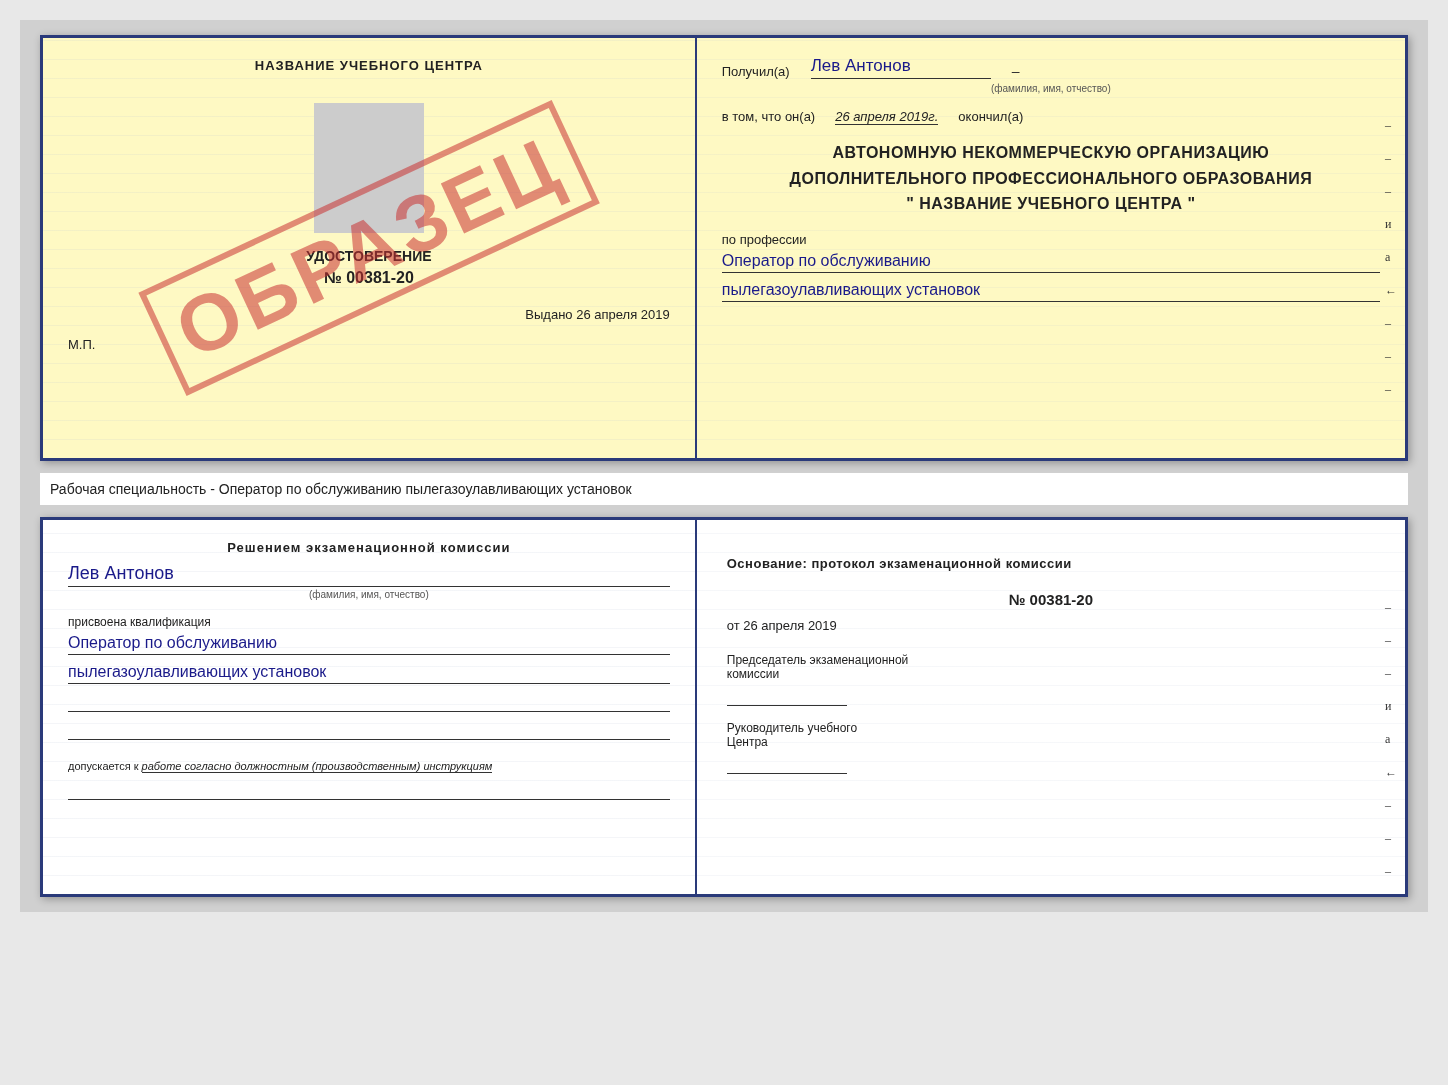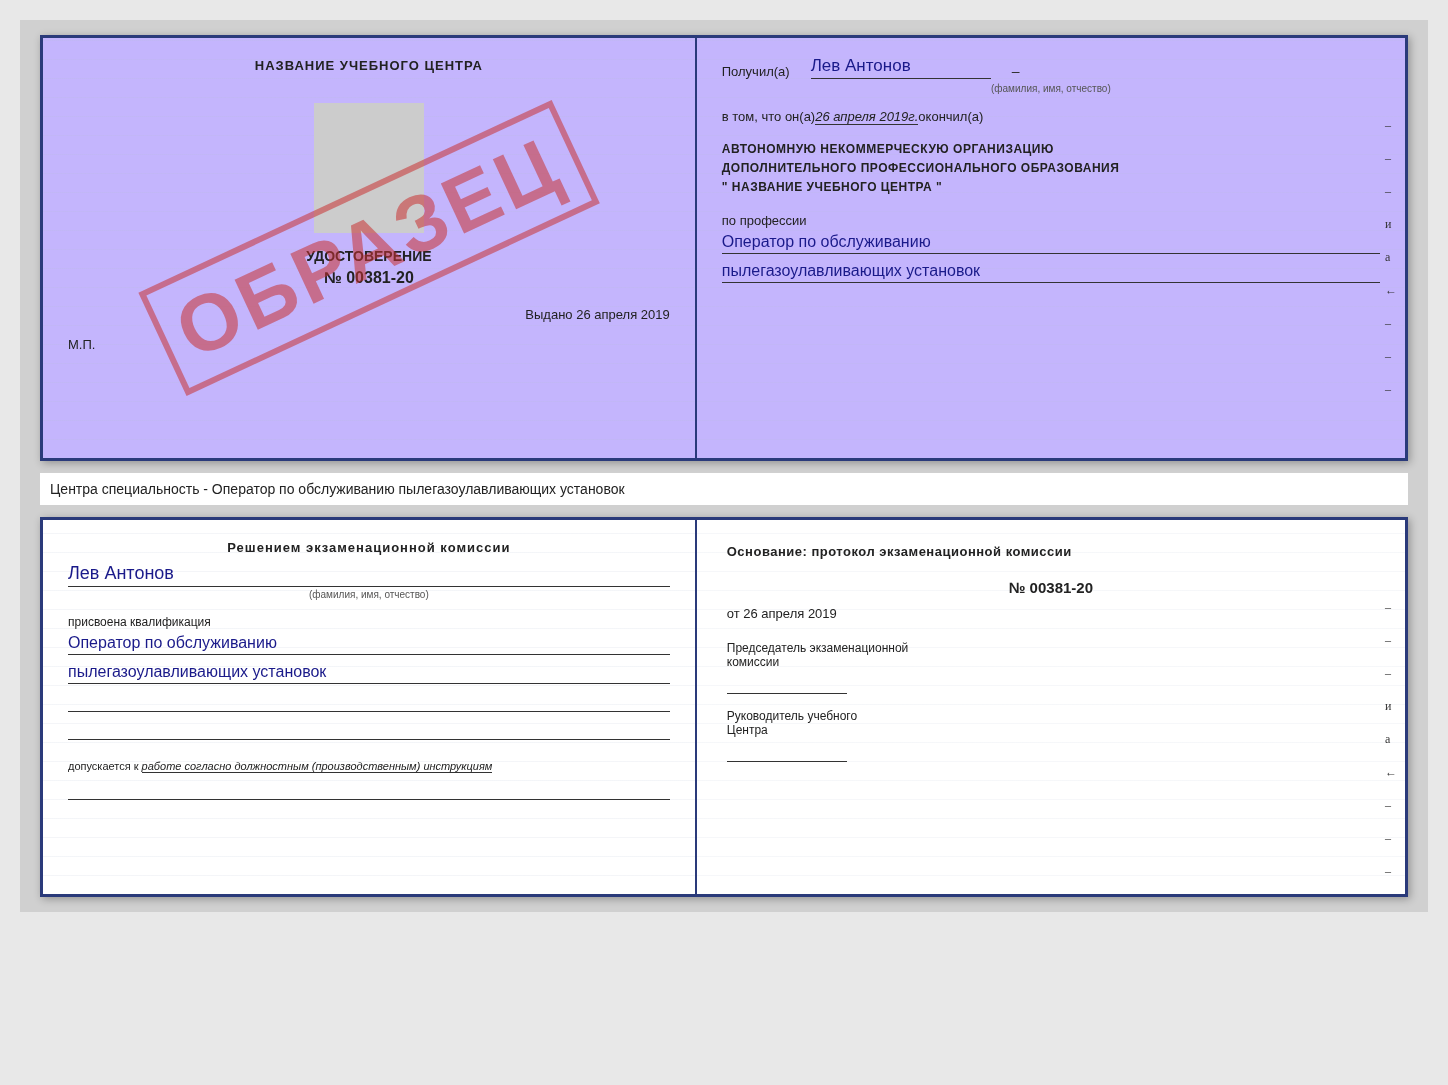--- a/index.html
+++ b/index.html
@@ -22,7 +22,7 @@
     
     .certificate-top {
       display: flex;
-      background: #c4b5fd;
+      background: #fef9c3;
       border: 3px solid #2a3a7a;
       box-shadow: 2px 2px 8px rgba(0,0,0,0.3);
       position: relative;

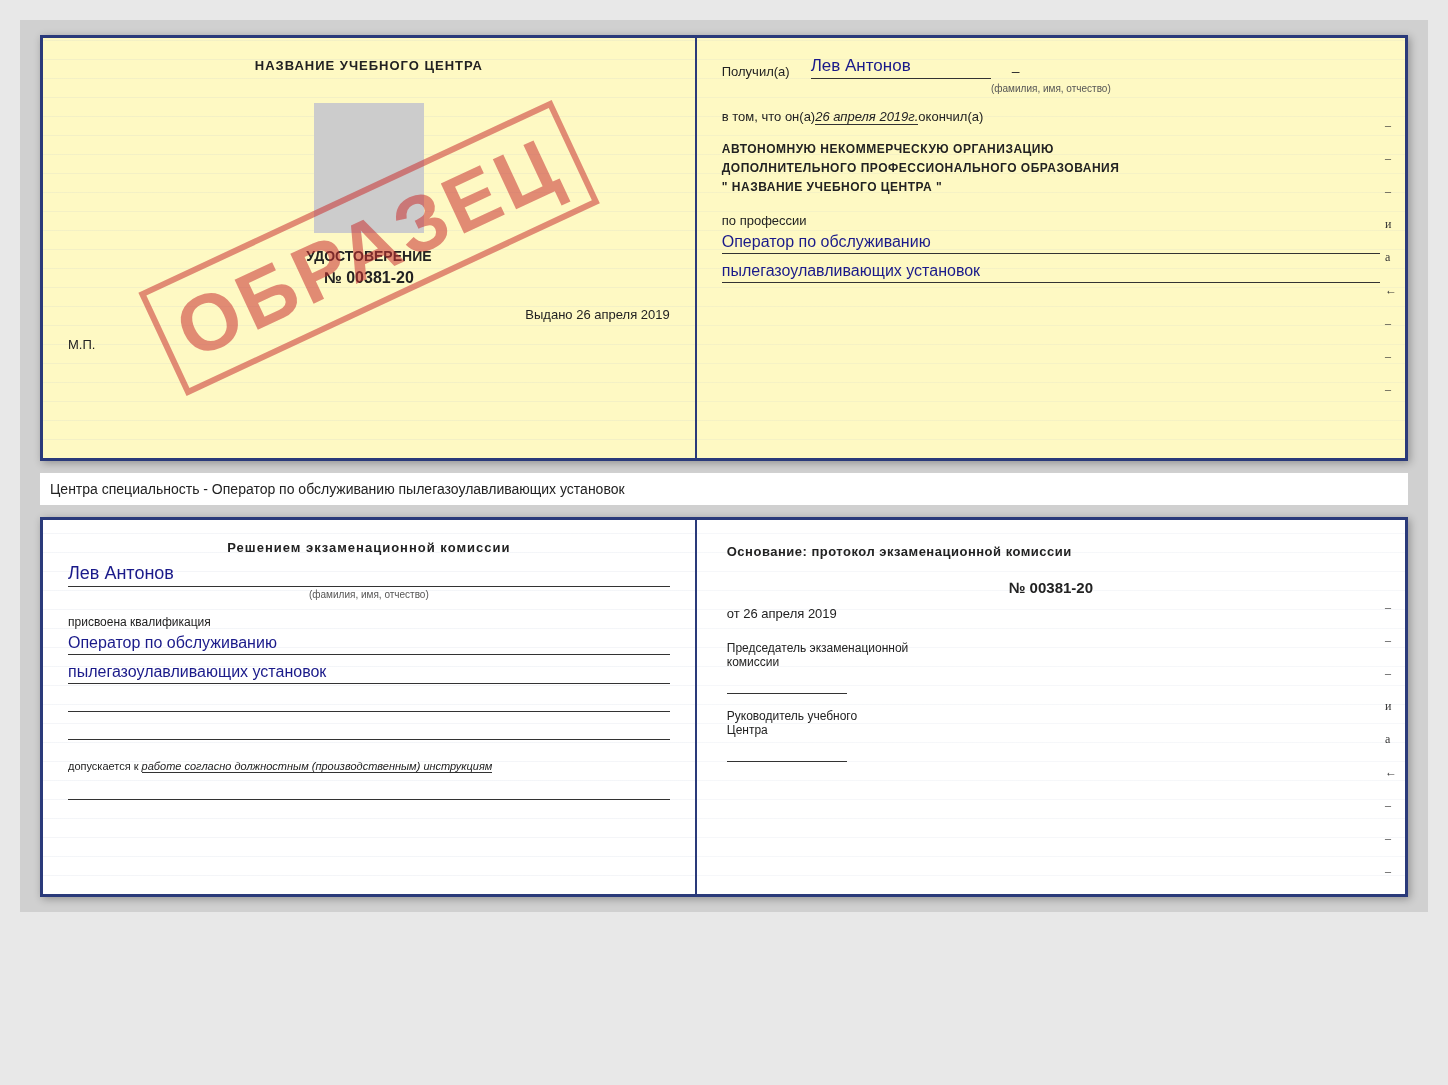--- a/index.html
+++ b/index.html
@@ -161,7 +161,7 @@
       margin-bottom: 5px;
       display: flex;
       align-items: baseline;
-      gap: 0;
+      gap: 20px;
     }
 
     .vtom-date {

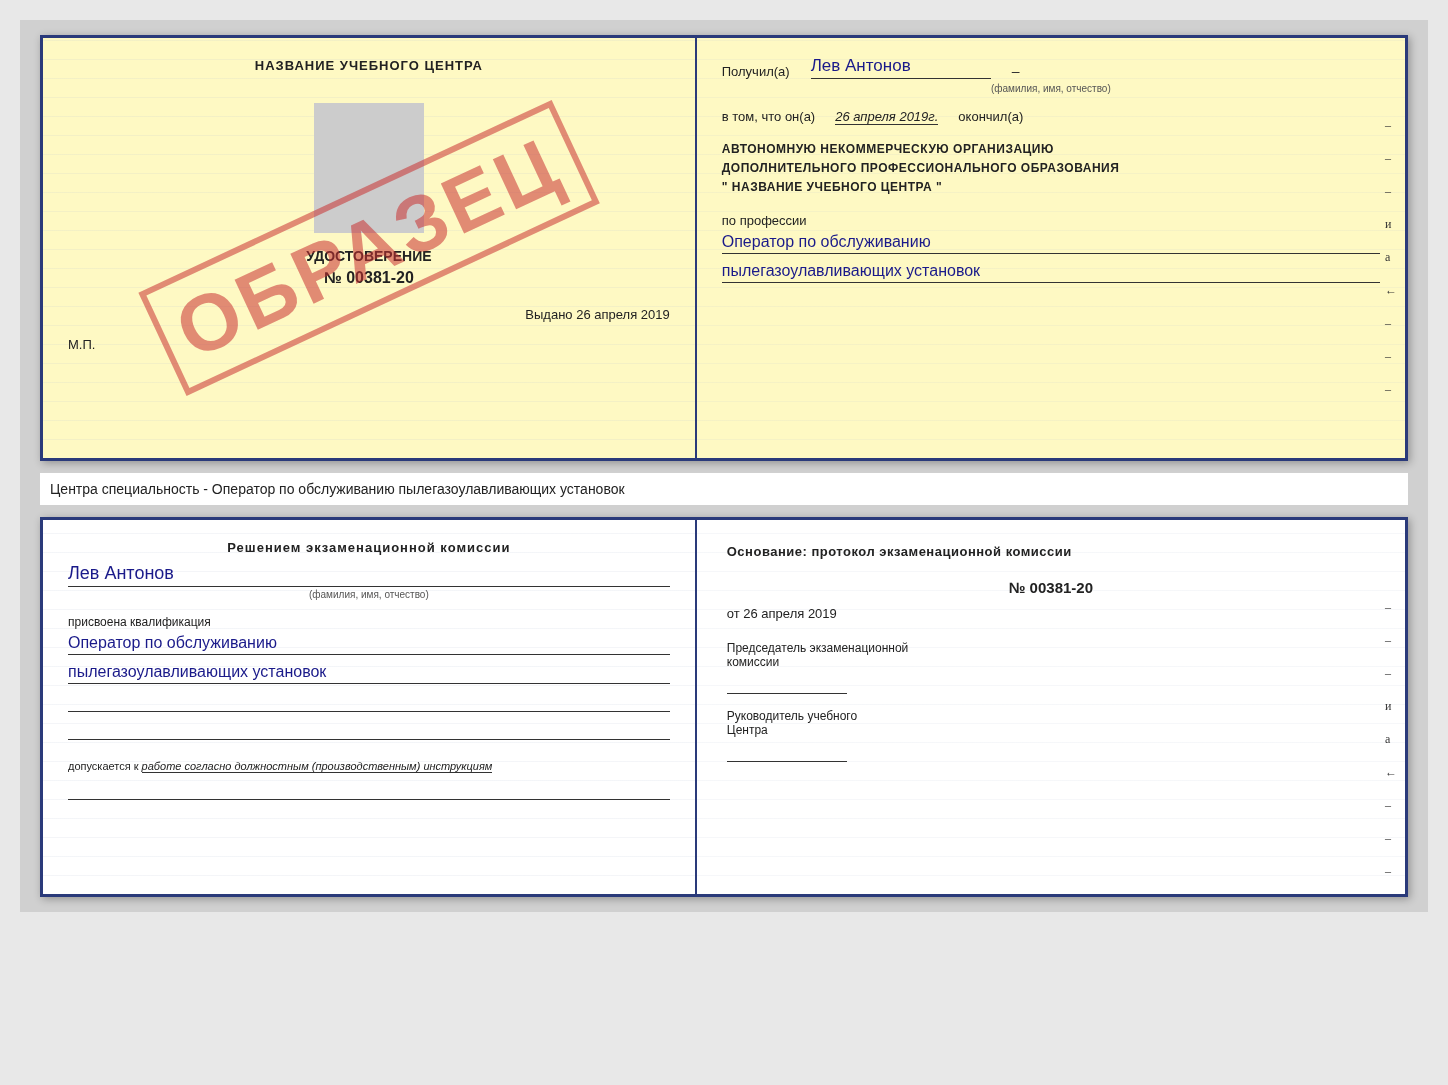--- a/index.html
+++ b/index.html
@@ -173,8 +173,8 @@
     }
 
     .org-block {
-      text-align: left;
-      font-size: 12px;
+      text-align: center;
+      font-size: 16px;
       font-weight: bold;
       font-family: Arial, sans-serif;
       color: #222;

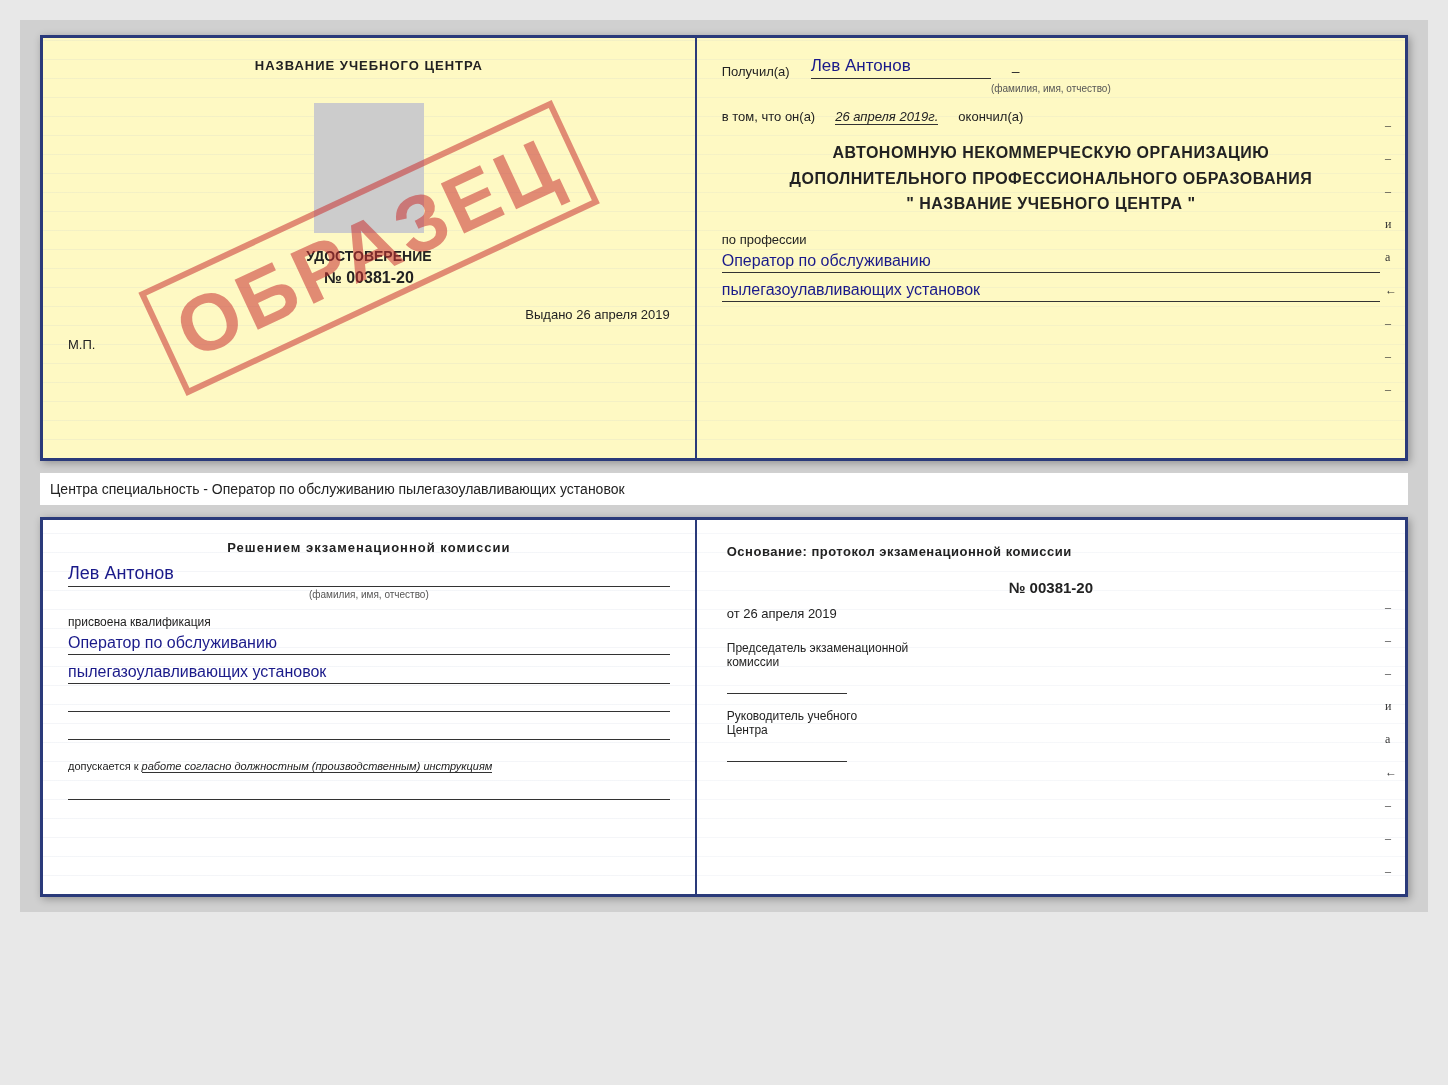--- a/index.html
+++ b/index.html
@@ -423,7 +423,7 @@
     </div>
   </div>
 
-  <div class="middle-text">Центра специальность - Оператор по обслуживанию пылегазоулавливающих установок</div>
+  <div class="middle-text">Рабочая специальность - Оператор по обслуживанию пылегазоулавливающих установок</div>
 
   <div class="certificate-bottom">
 

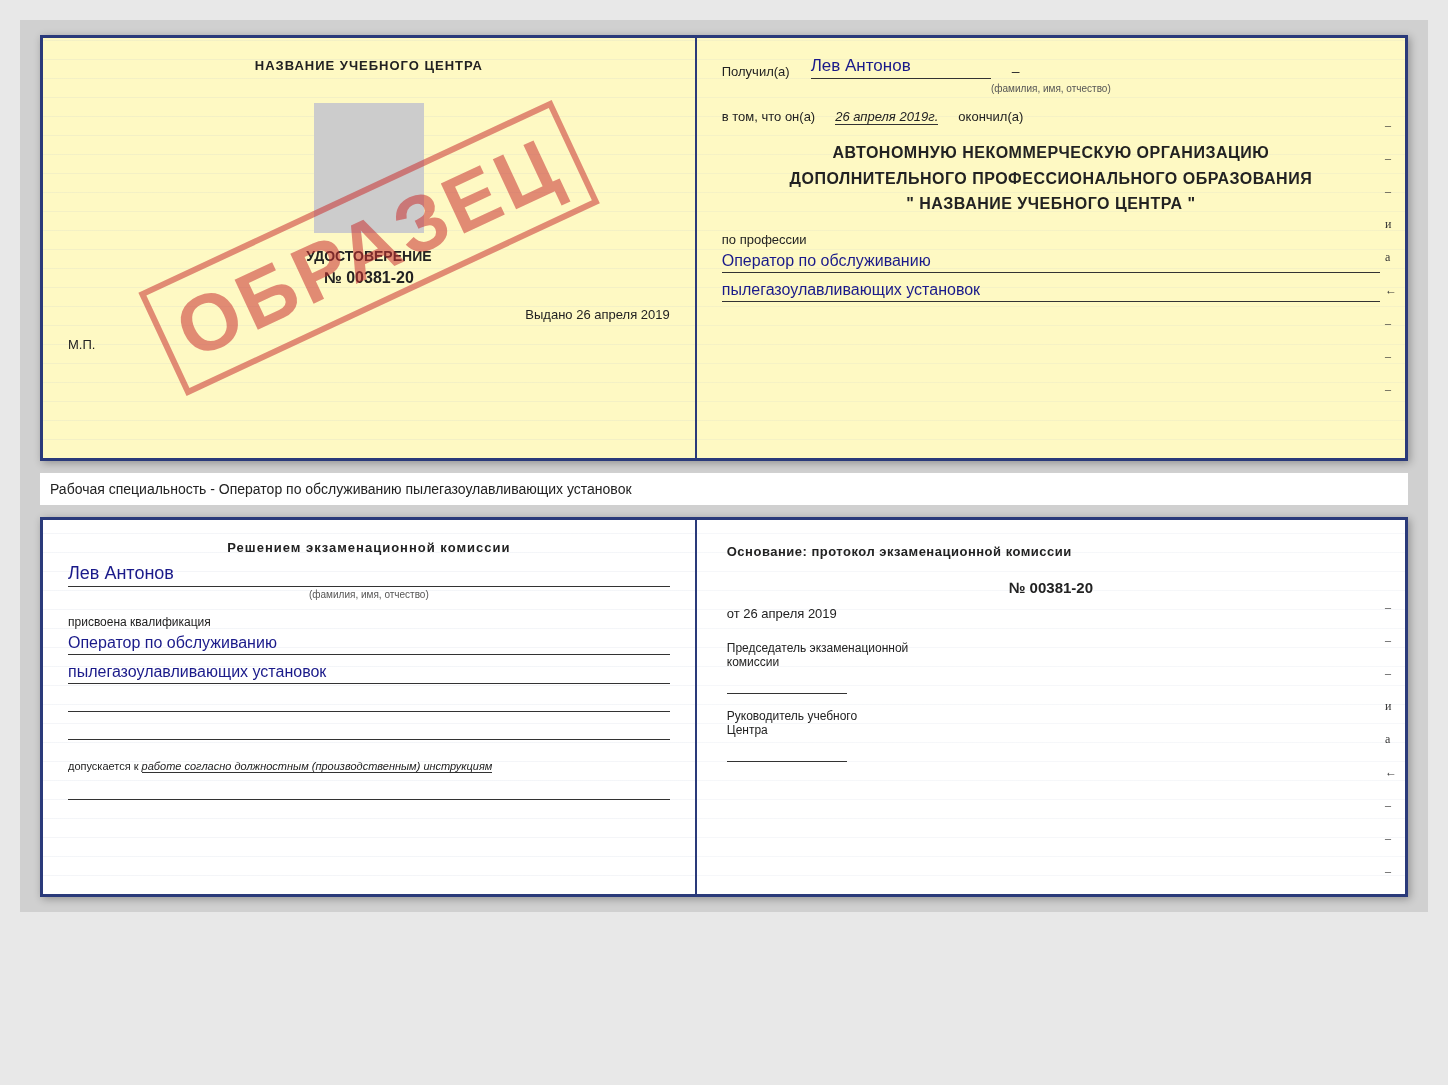--- a/index.html
+++ b/index.html
@@ -246,7 +246,7 @@
 
     .bottom-right {
       width: 52%;
-      padding: 24px 30px;
+      padding: 36px 30px;
       background: repeating-linear-gradient(
         0deg,
         transparent,

